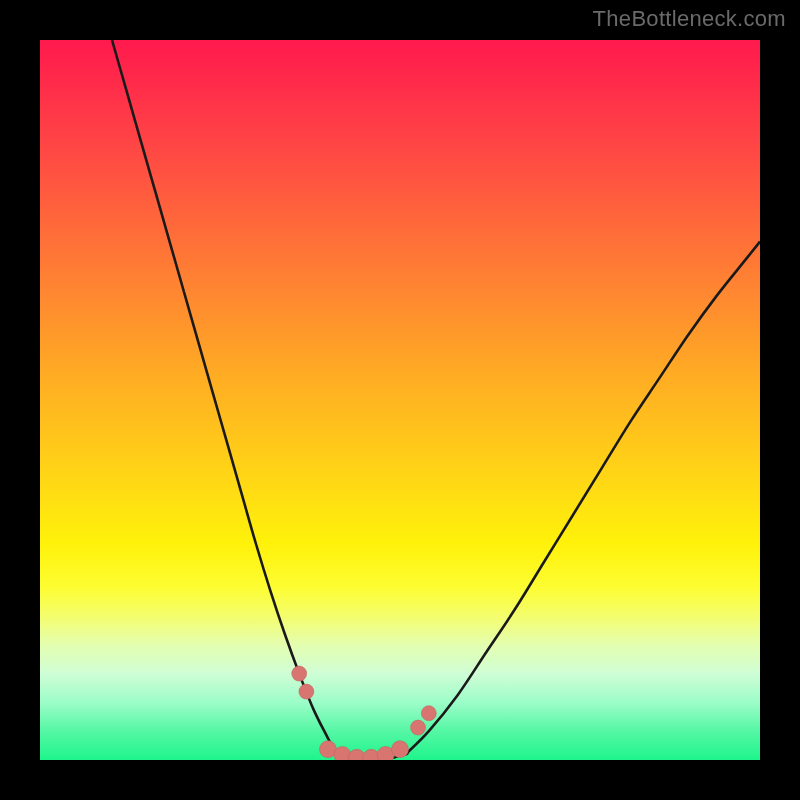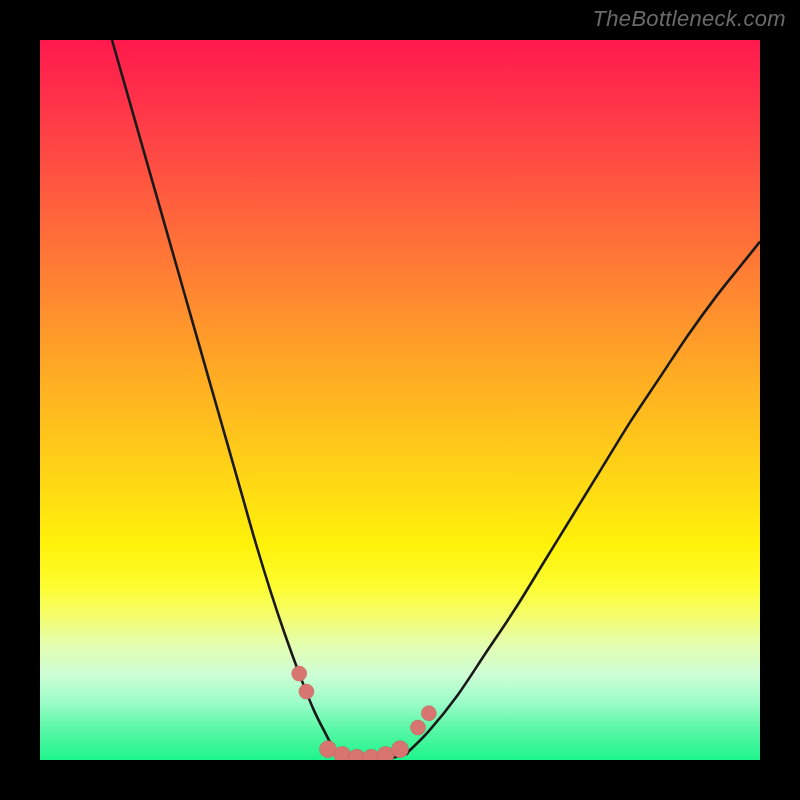--- a/index.html
+++ b/index.html
@@ -18,7 +18,6 @@
     width: 800px;
     height: 636px;
     background: #000;
-    font-style: italic;
   }
   .plot {
     position: absolute;

